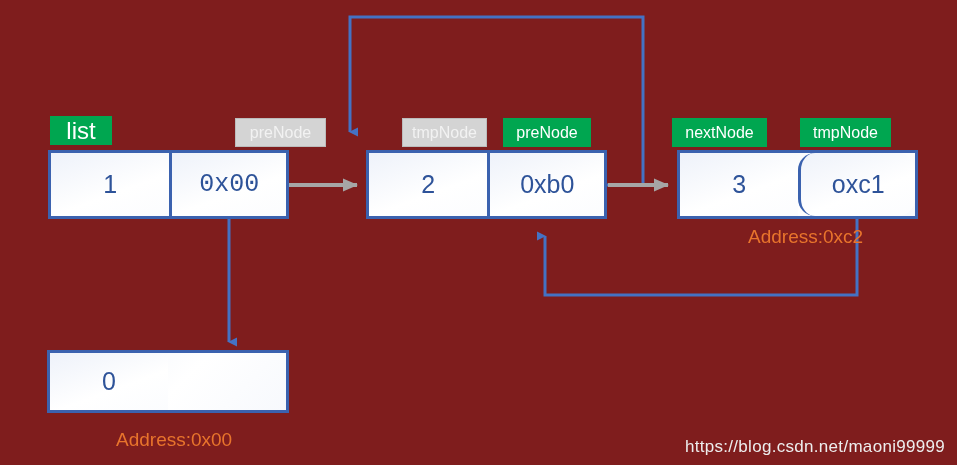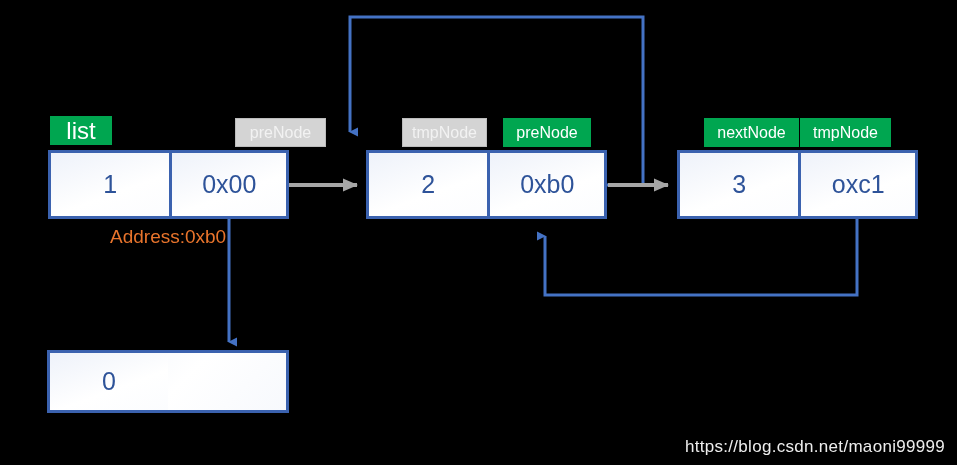--- a/index.html
+++ b/index.html
@@ -14,7 +14,7 @@
     position: relative;
     width: 957px;
     height: 465px;
-    background: #000000;
+    background: #7f1d1d;
     overflow: hidden;
   }
   .svg-layer {

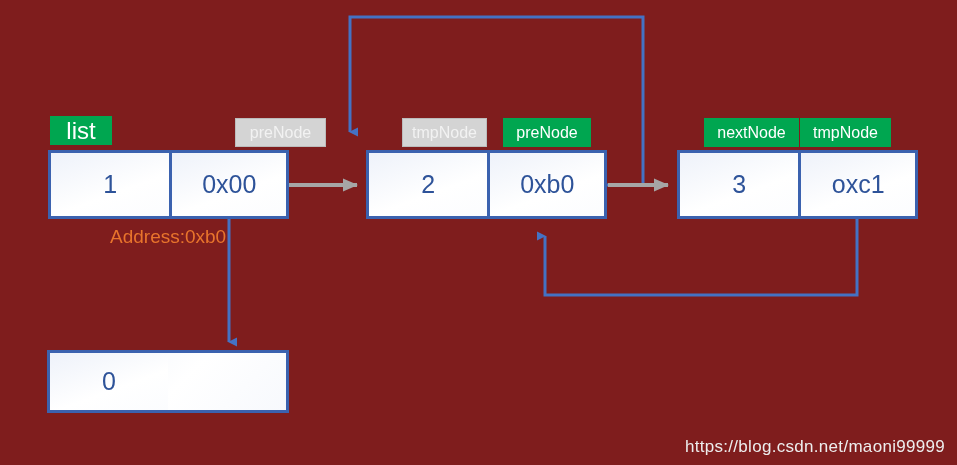--- a/index.html
+++ b/index.html
@@ -162,7 +162,7 @@
     </div>
   </div>
 
-  <div class="tag green" style="left:704px; top:118px; width:95px; height:29px;">
+  <div class="tag green" style="left:672px; top:118px; width:95px; height:29px;">
     <span>nextNode</span>
   </div>
   <div class="tag green" style="left:800px; top:118px; width:91px; height:29px;">

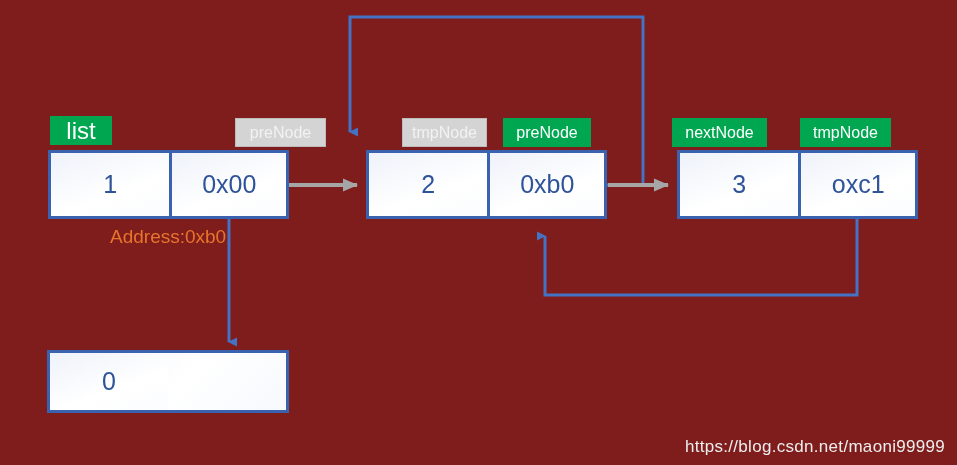--- a/index.html
+++ b/index.html
@@ -141,7 +141,7 @@
     <div class="cell" style="width:120px;">
       <span>1</span>
     </div>
-    <div class="cell right" style="width:118px;">
+    <div class="cell right" style="width:118px;font-family:Liberation Mono, monospace;">
       <span>0x00</span>
     </div>
   </div>

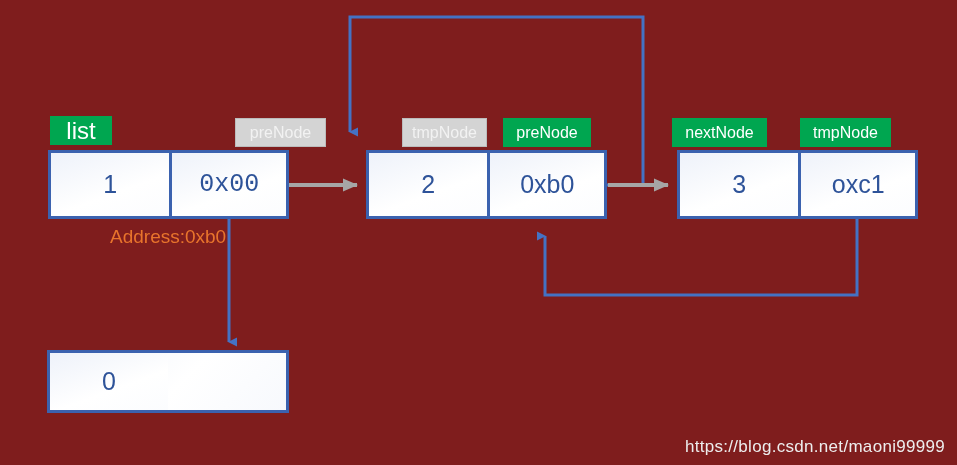--- a/index.html
+++ b/index.html
@@ -172,7 +172,7 @@
     <div class="cell" style="width:120px;">
       <span>3</span>
     </div>
-    <div class="cell right" style="width:118px;">
+    <div class="cell right" style="width:118px;border-radius:17px;">
       <span>oxc1</span>
     </div>
   </div>

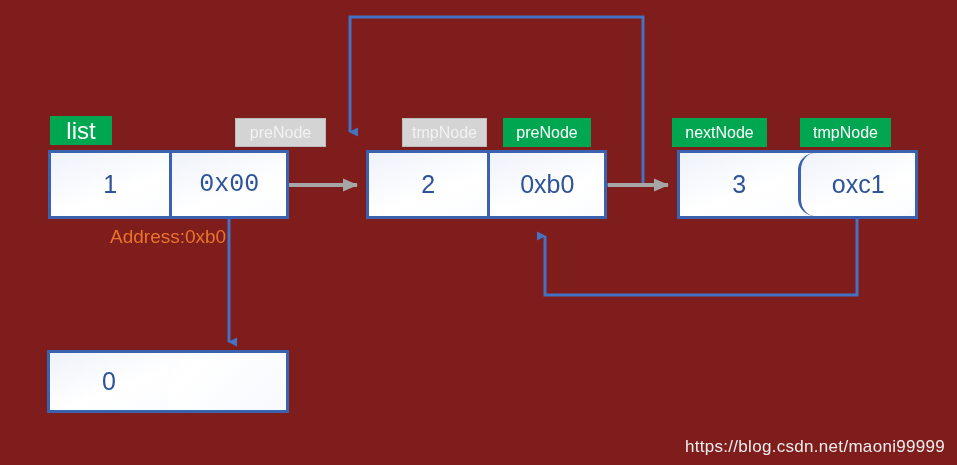--- a/index.html
+++ b/index.html
@@ -145,7 +145,6 @@
       <span>0x00</span>
     </div>
   </div>
-  <div class="addr" style="left:110px; top:226px;">Address:0xb0</div>
 
   <div class="tag gray" style="left:402px; top:118px; width:85px; height:29px;">
     <span>tmpNode</span>

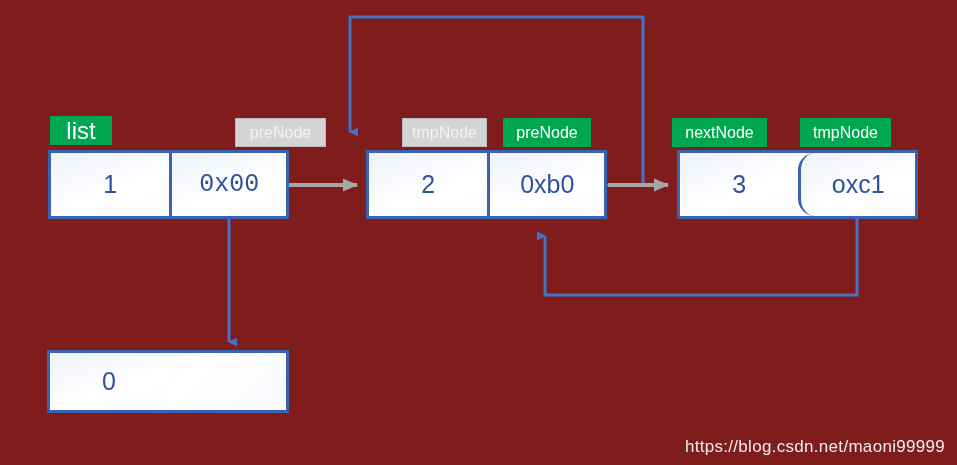--- a/index.html
+++ b/index.html
@@ -175,6 +175,7 @@
       <span>oxc1</span>
     </div>
   </div>
+  <div class="addr" style="left:748px; top:226px;">Address:0xc2</div>
 
   <div class="node" style="left:47px; top:350px; width:242px; height:63px;">
     <div class="cell" style="width:118px;">

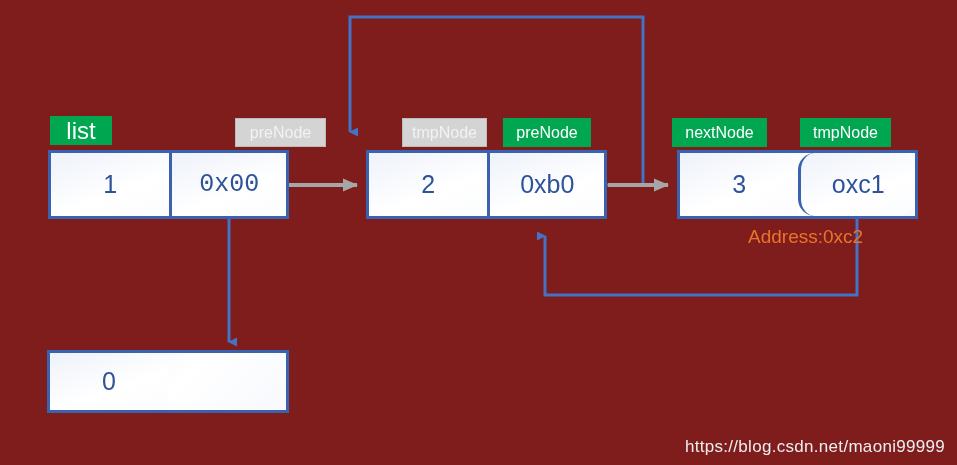--- a/index.html
+++ b/index.html
@@ -182,6 +182,7 @@
       <span>0</span>
     </div>
   </div>
+  <div class="addr" style="left:116px; top:429px;">Address:0x00</div>
 
   <div class="watermark">https://blog.csdn.net/maoni99999</div>
 

